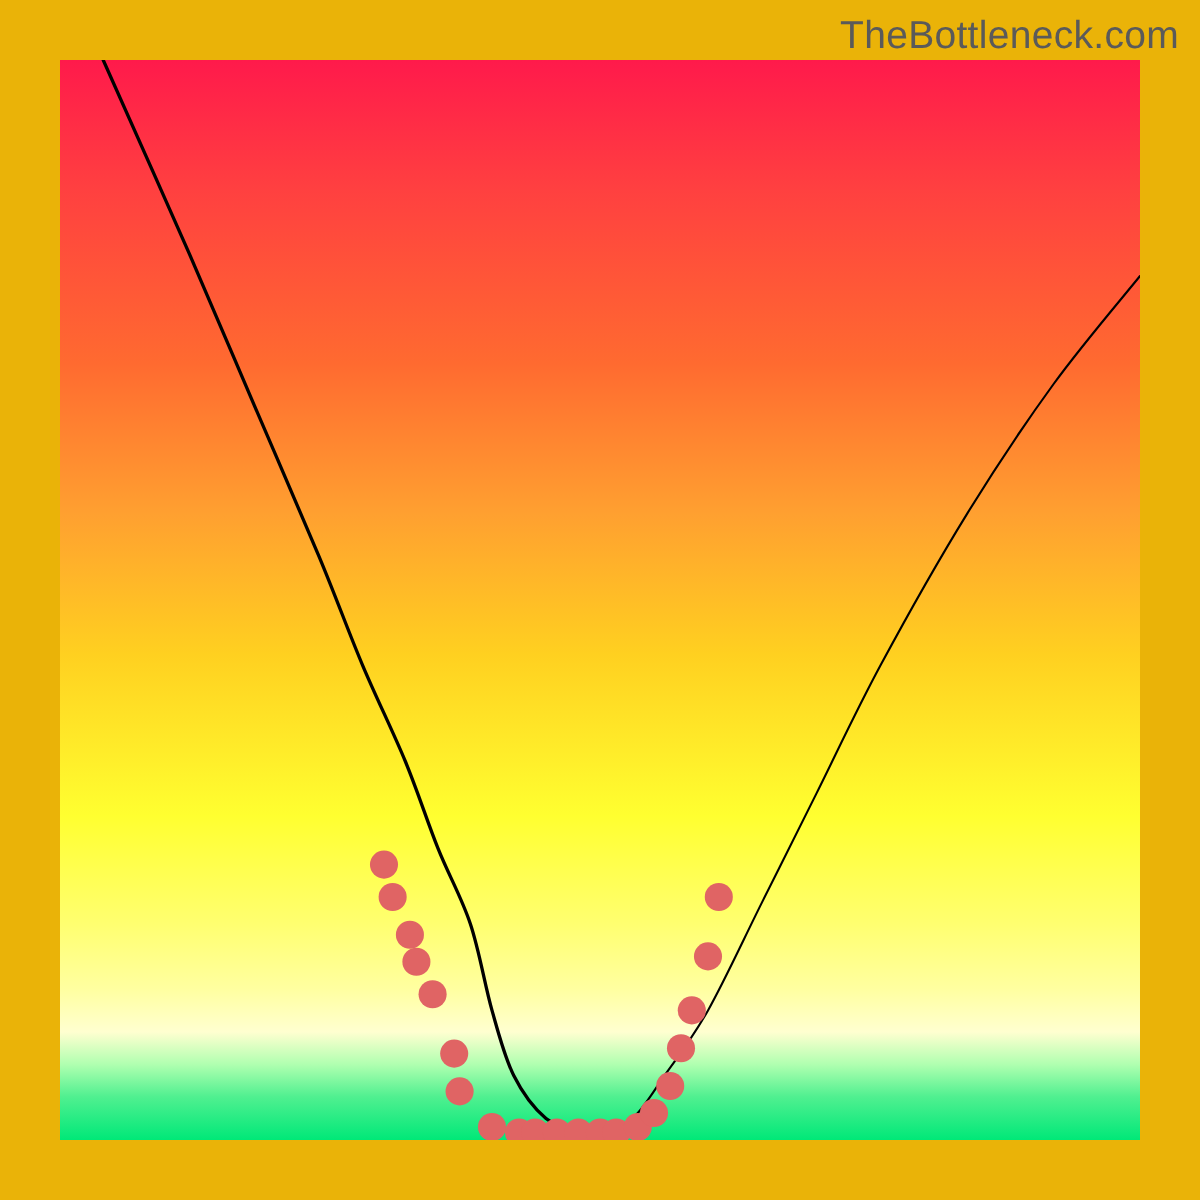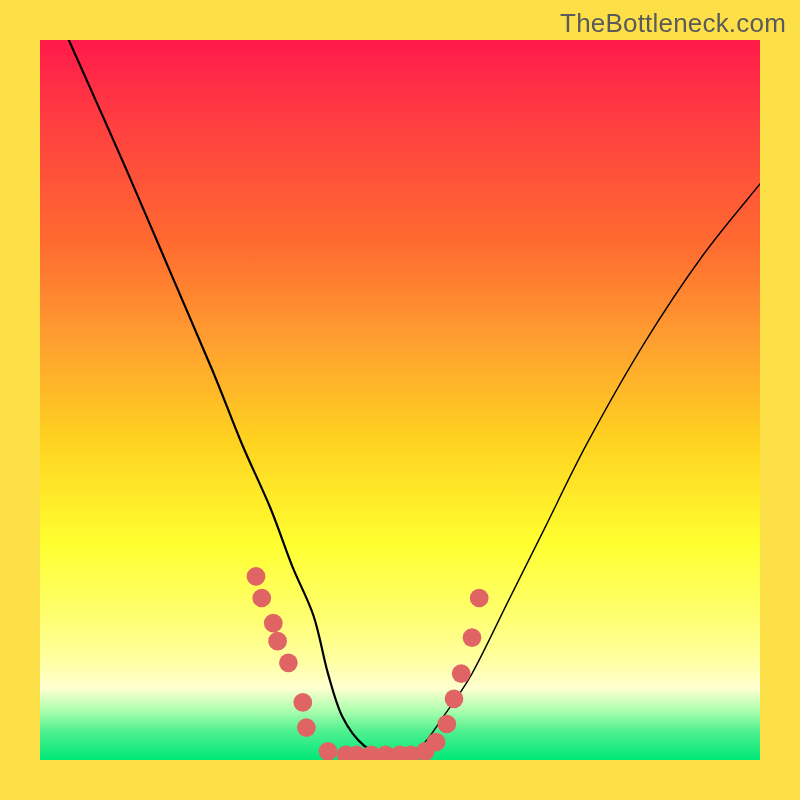--- a/index.html
+++ b/index.html
@@ -17,7 +17,7 @@
     top: 0;
     width: 800px;
     height: 800px;
-    background: #fde047;
+    background: #eab308;
   }
   .plot-area {
     position: absolute;

